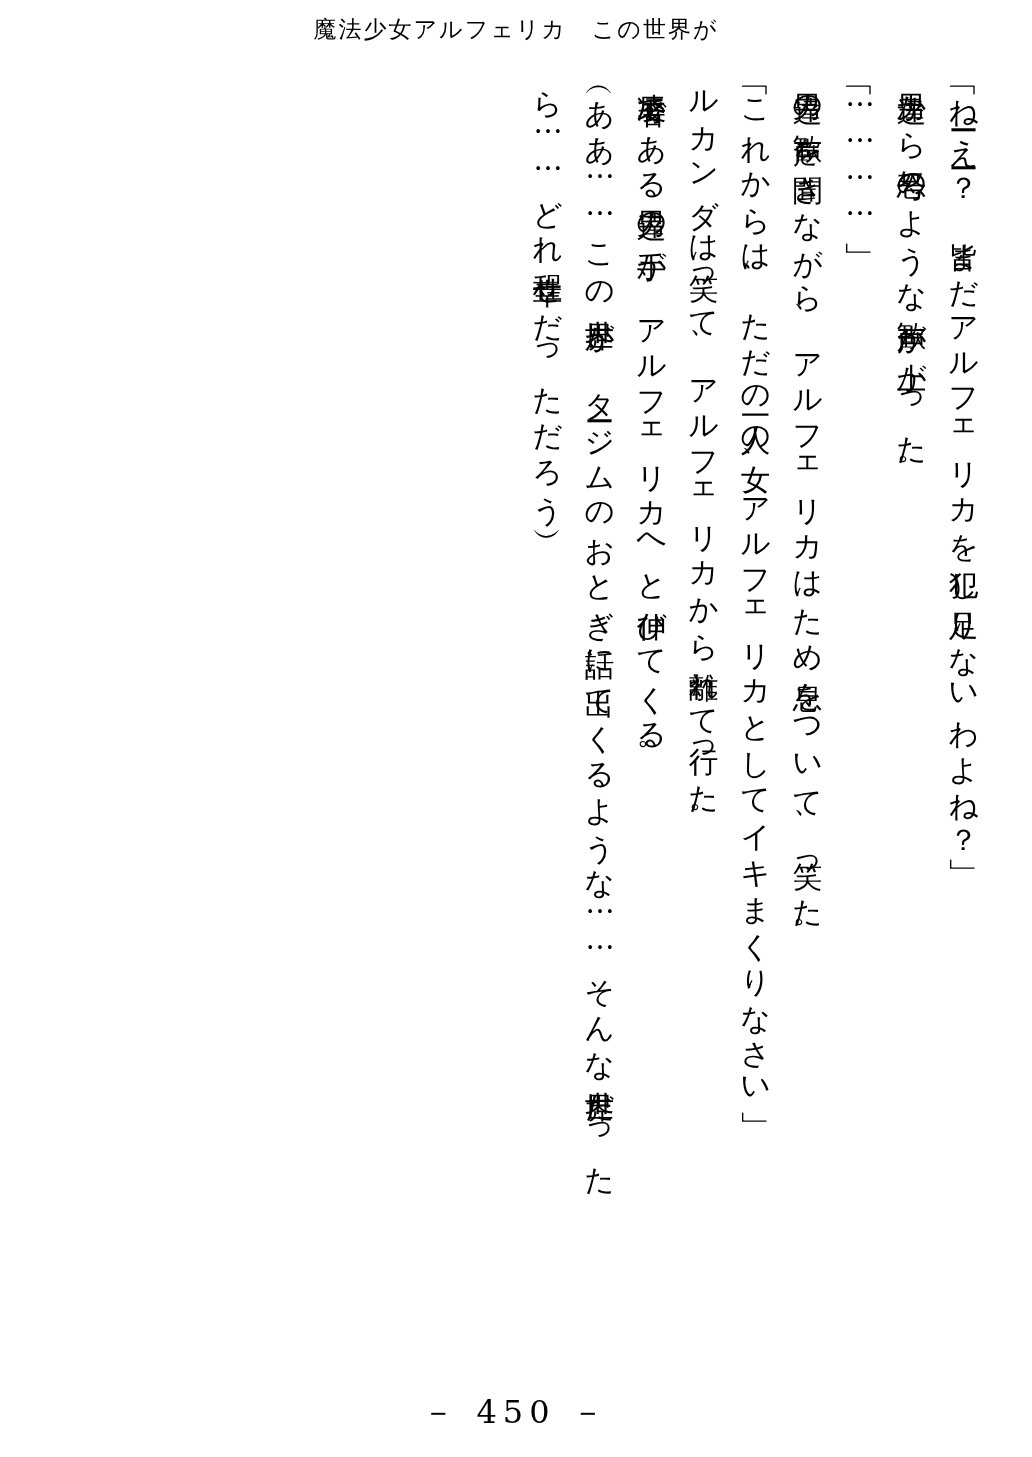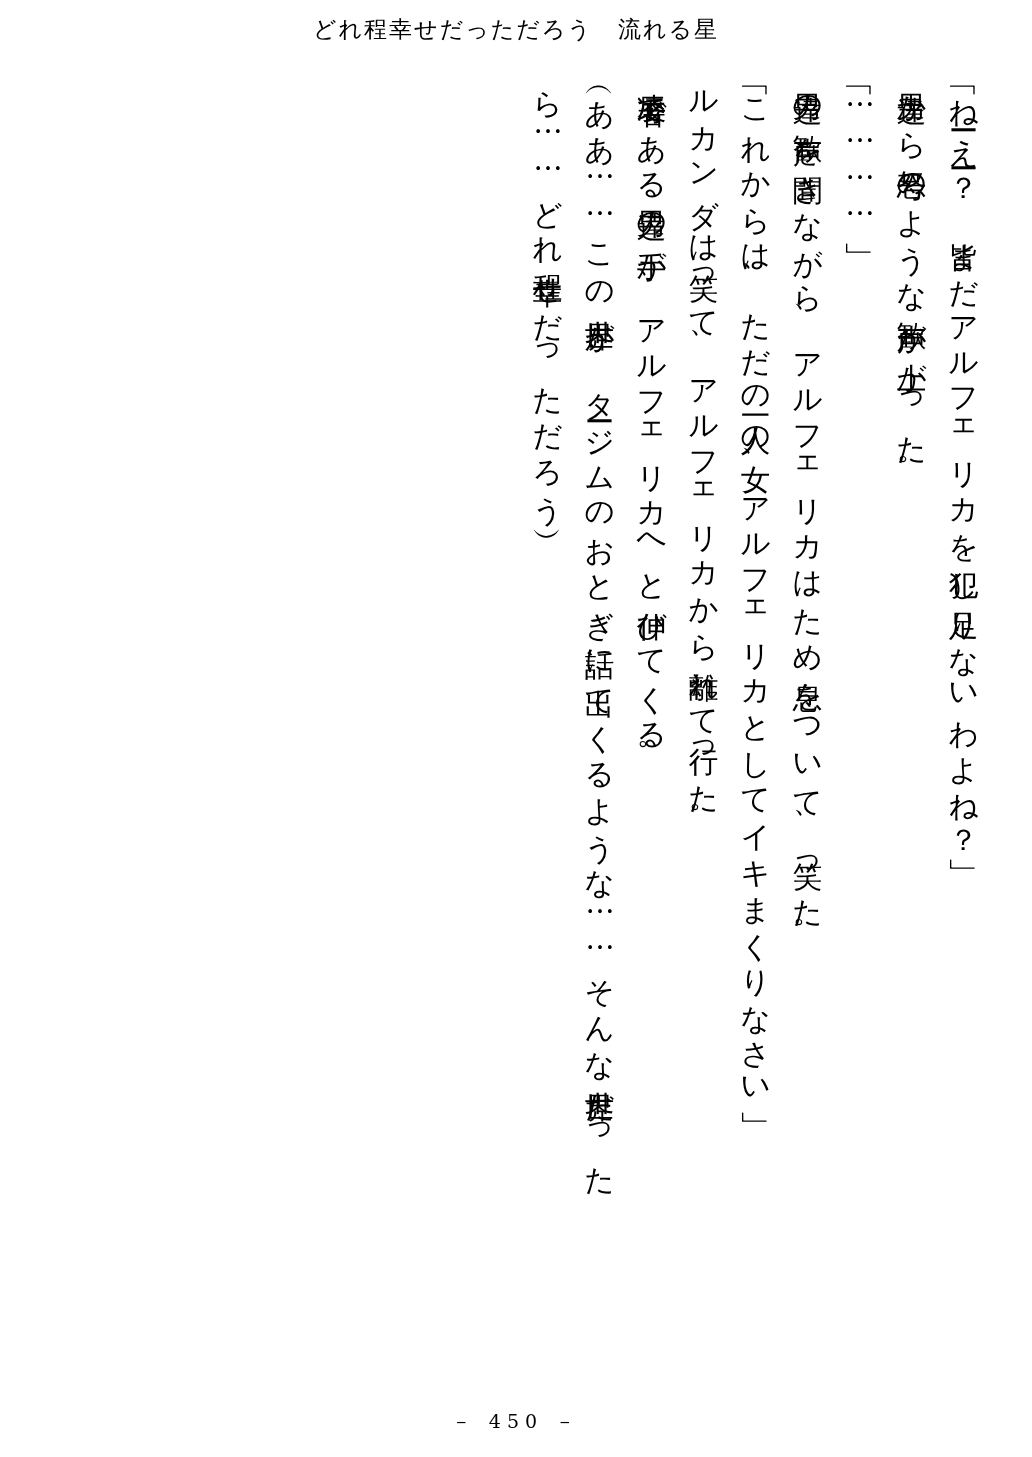--- a/index.html
+++ b/index.html
@@ -82,7 +82,7 @@
 
 <div class="page">
 
-  <div class="header">どれ程幸せだっただろう　流れる星</div>
+  <div class="header">魔法少女アルフェリカ　この世界が</div>
 
   <div class="body-area">
     <div class="tcol indent-1">「ねーえー？　皆まだアルフェリカを犯し足りないわよね？」</div>

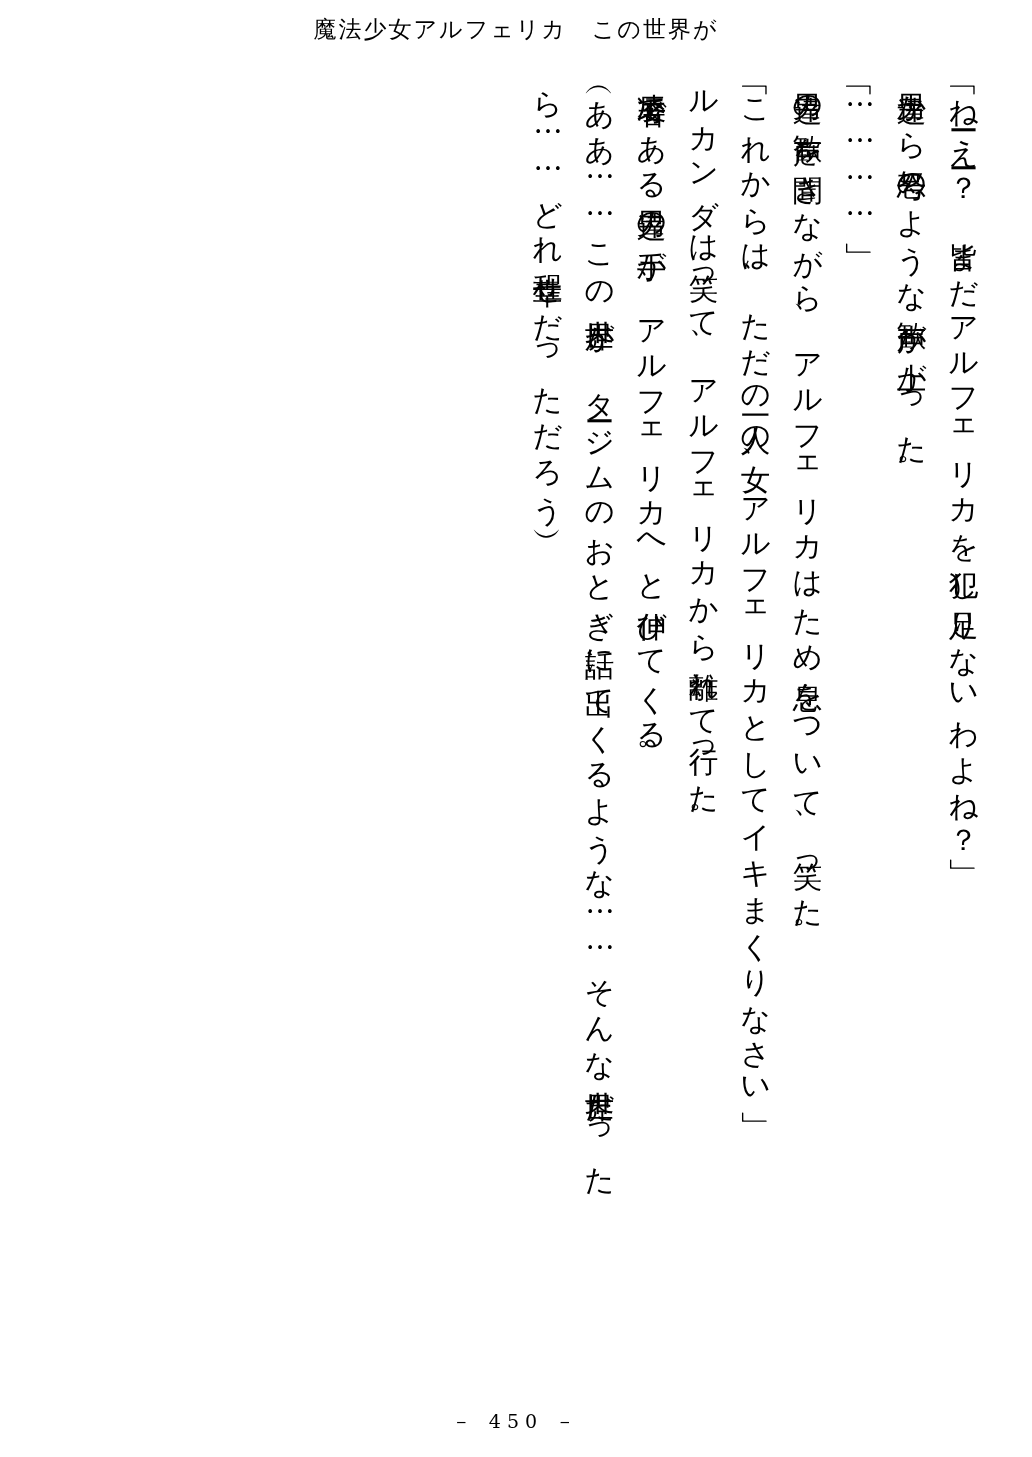--- a/index.html
+++ b/index.html
@@ -73,7 +73,7 @@
     left: 0;
     width: 1032px;
     text-align: center;
-    font-size: 19px;
+    font-size: 32px;
     letter-spacing: 6px;
   }
 </style>

